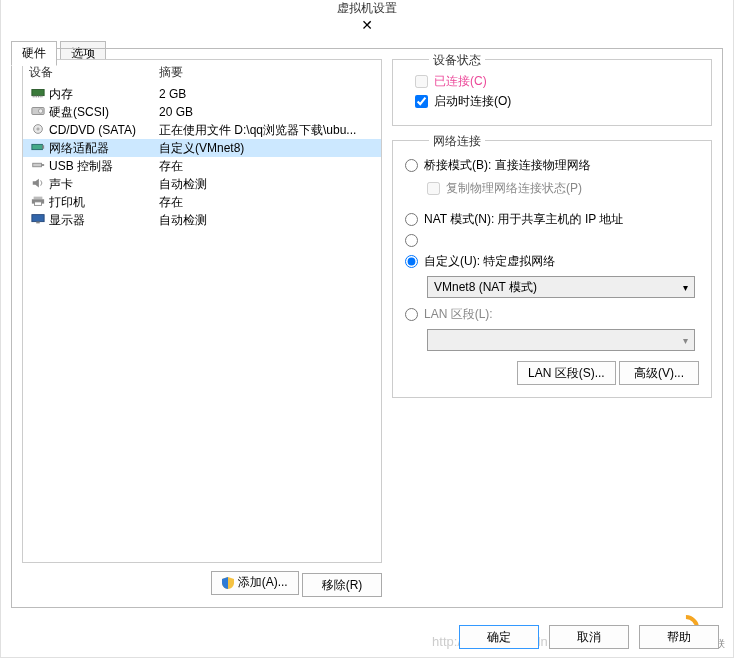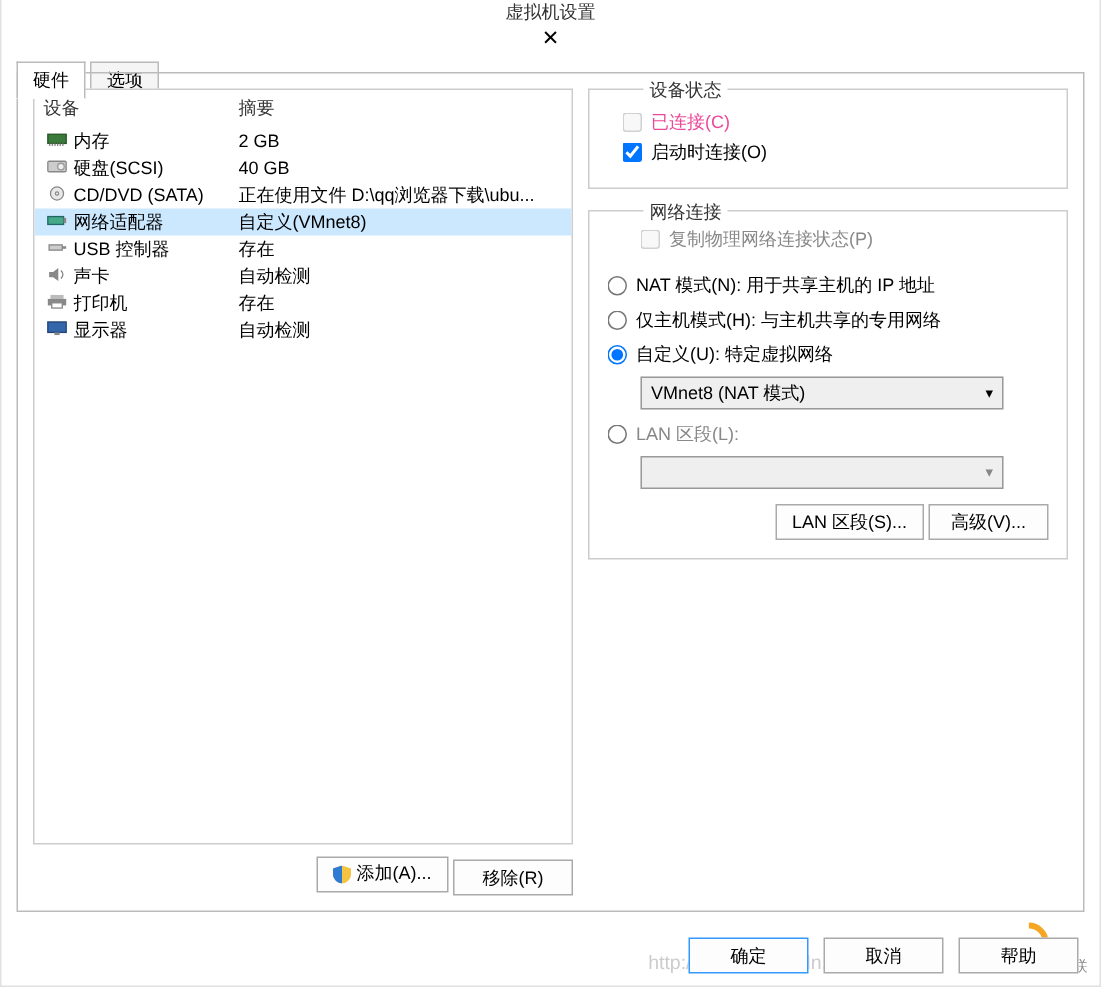--- a/index.html
+++ b/index.html
@@ -87,7 +87,7 @@
               <circle cx="11" cy="6" r="2.5" fill="#eee" stroke="#999"></circle>
             </svg></span>
         <span class="col1">硬盘(SCSI)</span>
-        <span class="col2">40 GB</span>
+        <span class="col2">20 GB</span>
       </div>
 
       <div class="device-row">

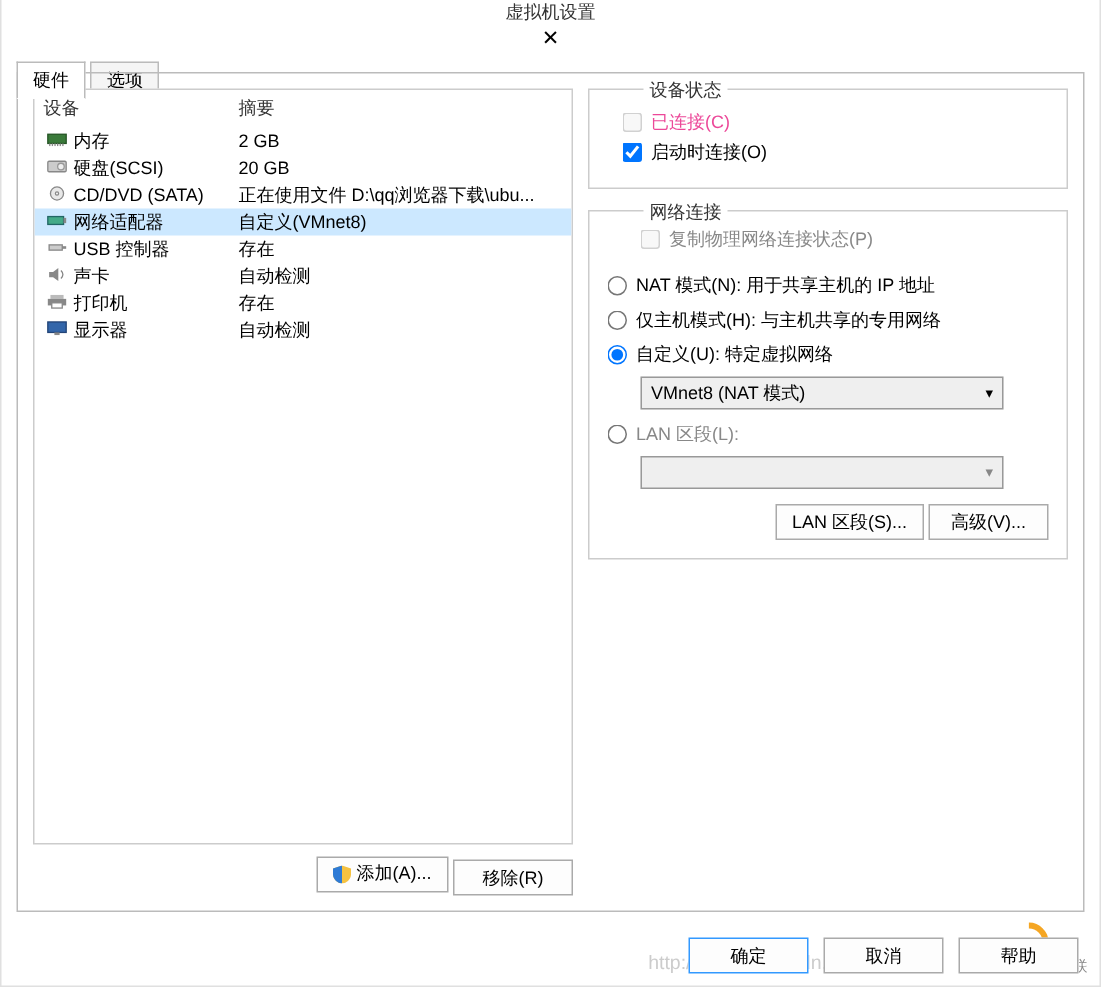--- a/index.html
+++ b/index.html
@@ -175,6 +175,10 @@
     <div class="fieldset">
       <span class="fieldset-title">网络连接</span>
 
+      <label class="radio-row">
+        <input type="radio" name="net" style="">
+        <span>桥接模式(B): 直接连接物理网络</span>
+      </label>
       <label class="sub-indent">
         <input type="checkbox" disabled="" style="">
         <span>复制物理网络连接状态(P)</span>

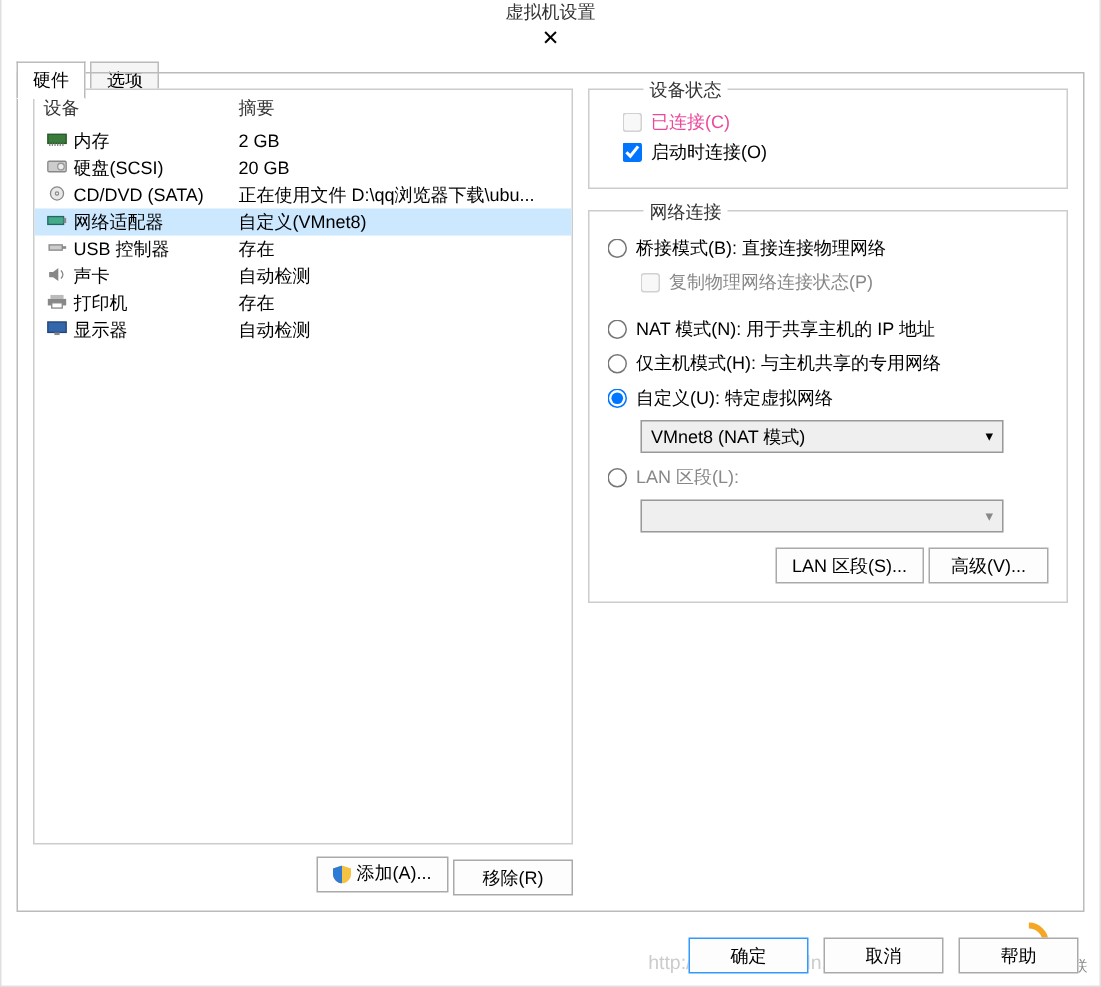--- a/index.html
+++ b/index.html
@@ -191,7 +191,6 @@
 
       <label class="radio-row">
         <input type="radio" name="net" style="">
-        <span>仅主机模式(H): 与主机共享的专用网络</span>
       </label>
 
       <label class="radio-row">

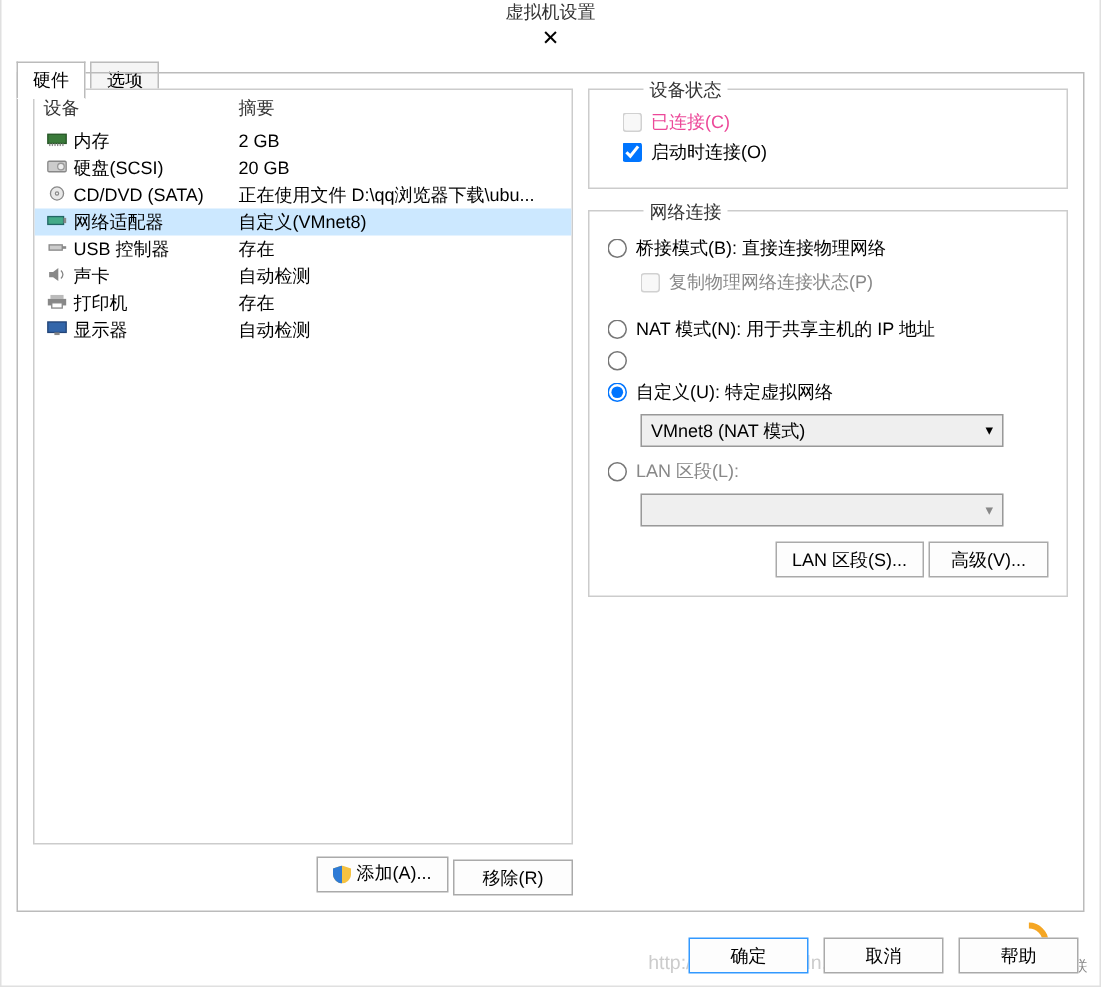--- a/index.html
+++ b/index.html
@@ -33,7 +33,7 @@
 .radio-row { display: flex; align-items: center; gap: 6px; margin: 6px 0 6px 0; }
 .radio-row.disabled { color: #888; }
 .sub-indent { margin-left: 22px; color: #888; display: flex; align-items: center; gap: 6px; }
-.dropdown { width: 242px; height: 22px; border: 1px solid #999; background: #efefef; margin: 4px 0 8px 22px; display: flex; align-items: center; padding: 0 6px; position: relative; }
+.dropdown { width: 268px; height: 22px; border: 1px solid #999; background: #efefef; margin: 4px 0 8px 22px; display: flex; align-items: center; padding: 0 6px; position: relative; }
 .dropdown.disabled { color: #888; }
 .dropdown .chev { margin-left: auto; font-size: 10px; }
 .lan-row-btns { margin-top: 10px; text-align: right; }

